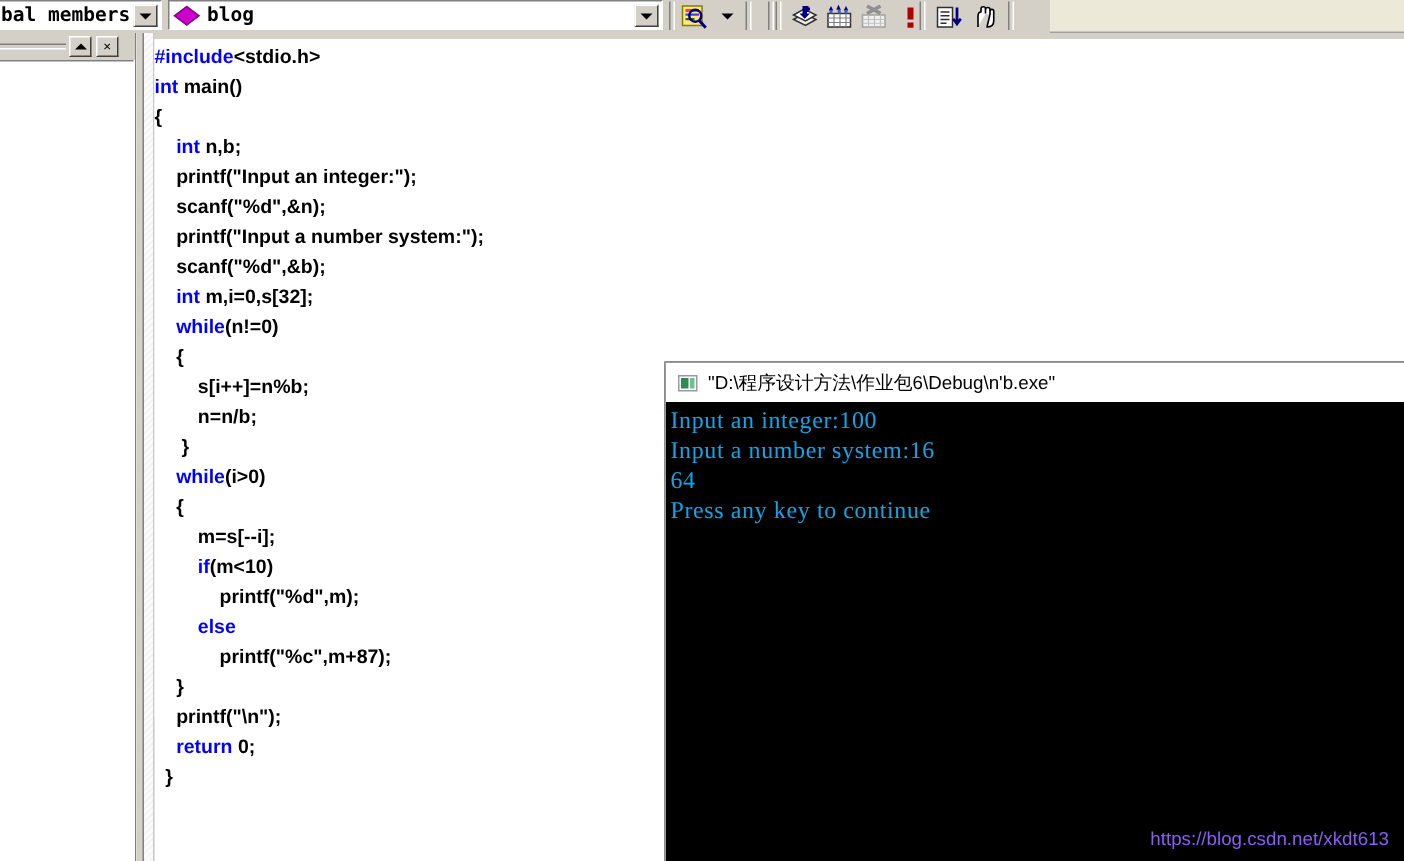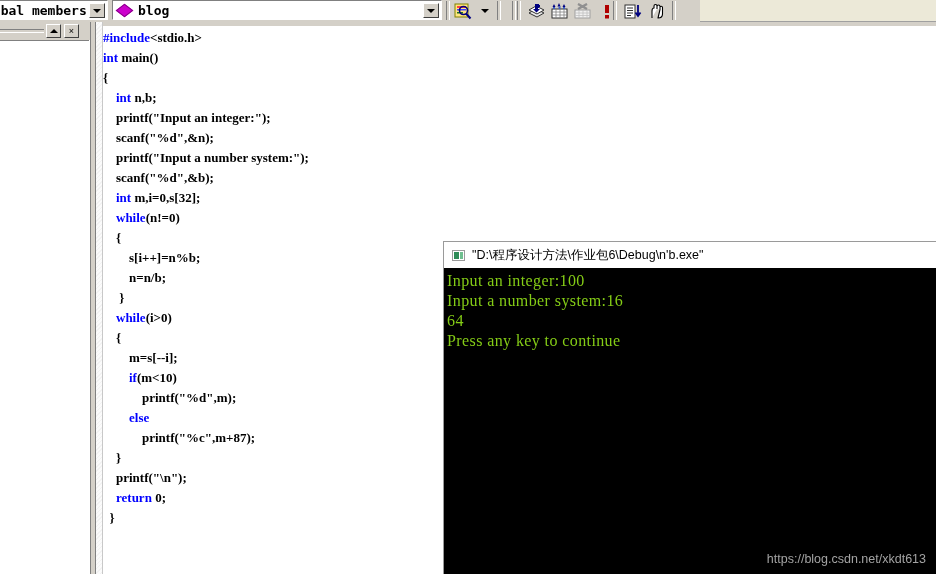--- a/index.html
+++ b/index.html
@@ -121,7 +121,7 @@
   #code{
     position:absolute;left:12px;top:4px;width:833px;height:452px;
     background:#ffffff;
-    font-family:Liberation Serif, serif;
+    font-family:Liberation Sans, sans-serif;
     font-size:13px;
     line-height:20px;
     color:#000000;

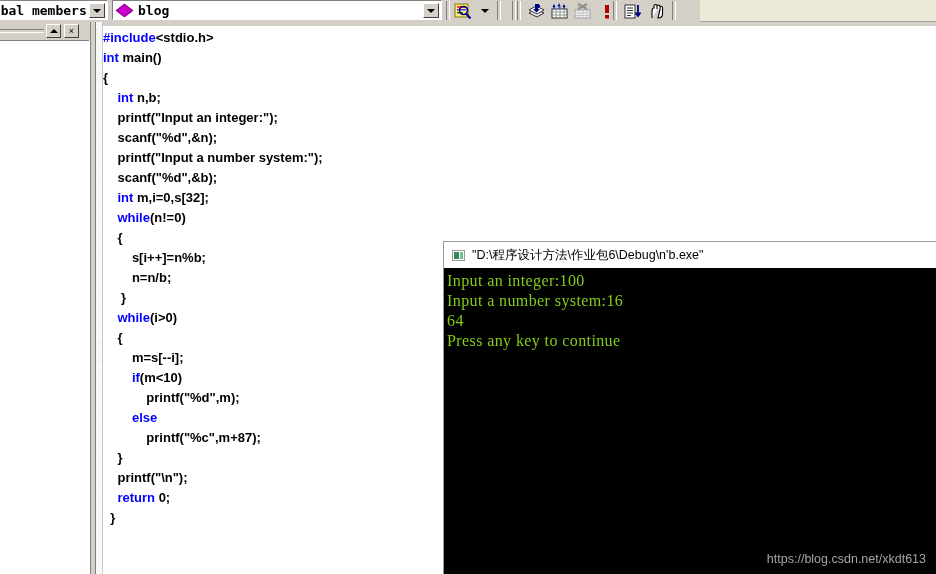--- a/index.html
+++ b/index.html
@@ -169,7 +169,7 @@
     background:#000000;
     font-family:"Liberation Serif","DejaVu Serif",serif;
     font-size:16px;line-height:20px;
-    color:#84cc16;
+    color:#0ea5e9;
     white-space:pre;
     padding:3px 0 0 3px;
     box-sizing:border-box;

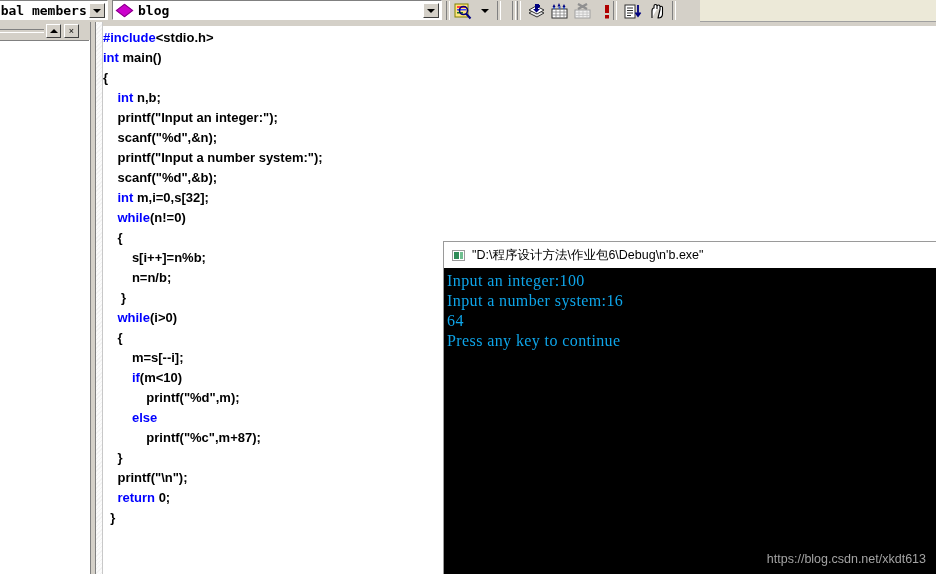--- a/index.html
+++ b/index.html
@@ -178,7 +178,7 @@
   #watermark{
     position:absolute;right:10px;bottom:8px;
     font-family:"Liberation Sans",sans-serif;
-    font-size:12.5px;color:#a3a3a3;
+    font-size:12.5px;color:#8b5cf6;
     white-space:nowrap;
   }
   svg{display:block;}

